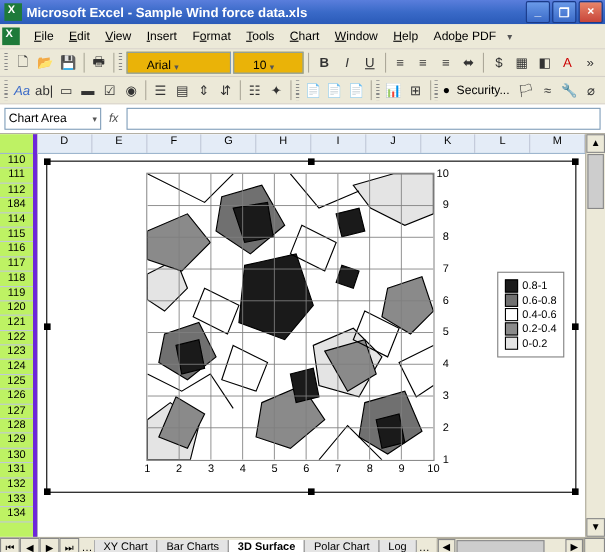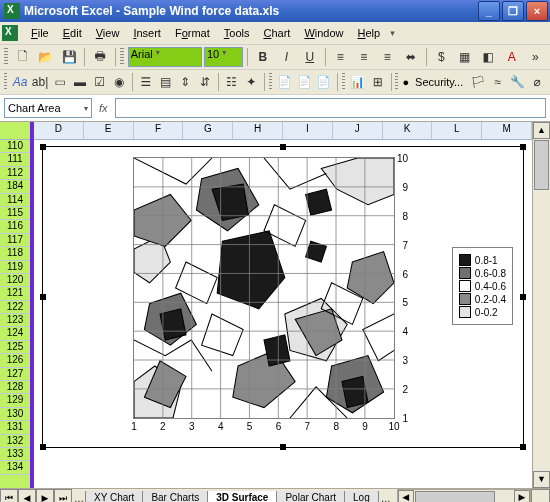--- a/index.html
+++ b/index.html
@@ -86,6 +86,7 @@
   <span class="menuitem"><u>C</u>hart</span>
   <span class="menuitem"><u>W</u>indow</span>
   <span class="menuitem"><u>H</u>elp</span>
+  <span class="menuitem">Ado<u>b</u>e PDF</span>
   <span style="font-size:9px;color:#555;margin:0 3px">▾</span>
 
 </div>

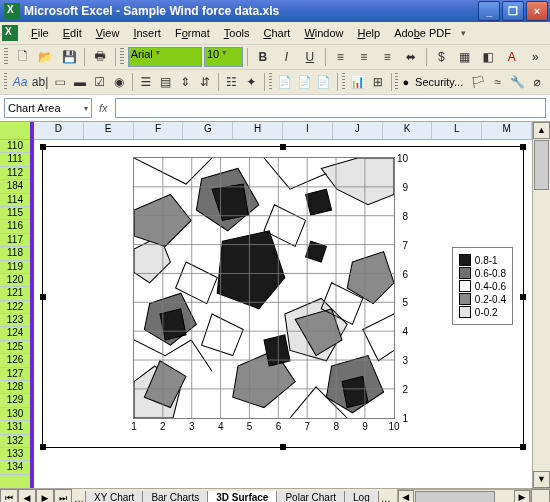--- a/index.html
+++ b/index.html
@@ -19,7 +19,7 @@
 .toolbar{height:24px;background:#ece9d8;display:flex;align-items:center;padding:0 4px;border-bottom:1px solid #d4d0c8;gap:2px}
 .tbtn{width:20px;height:20px;display:flex;align-items:center;justify-content:center;border:1px solid transparent;font-size:12px;color:#333}
 .sep{width:1px;height:18px;background:#aca899;margin:0 2px}
-.combo{height:18px;border:1px solid #7f9db9;background:#84cc16;display:flex;align-items:flex-start;padding:0 2px;font-size:11px}
+.combo{height:18px;border:1px solid #7f9db9;background:#eab308;display:flex;align-items:flex-end;padding:0 17px;font-size:11px}
 .combo .arr{margin-left:3px;font-size:8px;color:#555}
 .grip{width:4px;height:18px;background:repeating-linear-gradient(#888,#888 1px,transparent 1px,transparent 3px);margin-right:2px}
 .bold{font-weight:bold}.ital{font-style:italic}.ul{text-decoration:underline}

